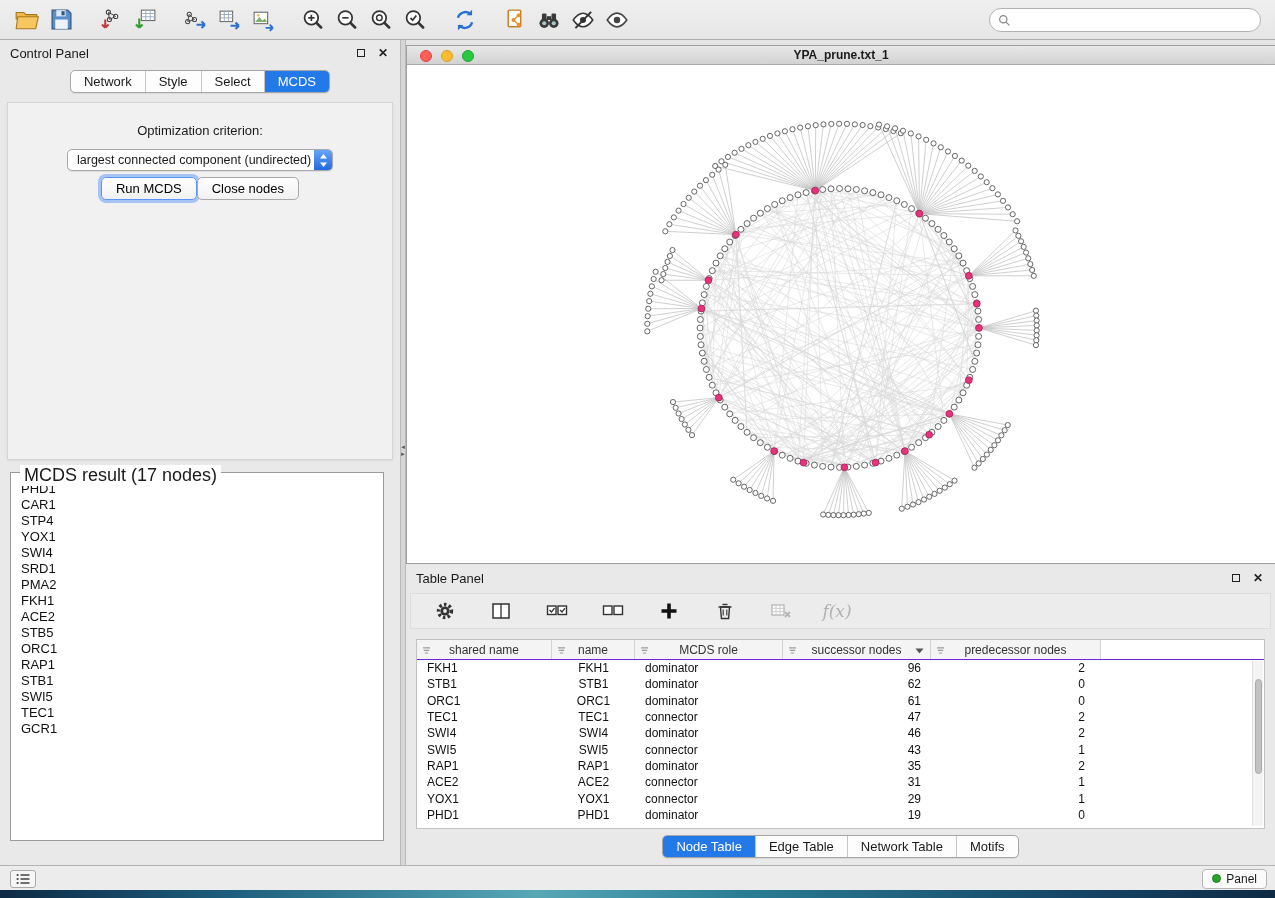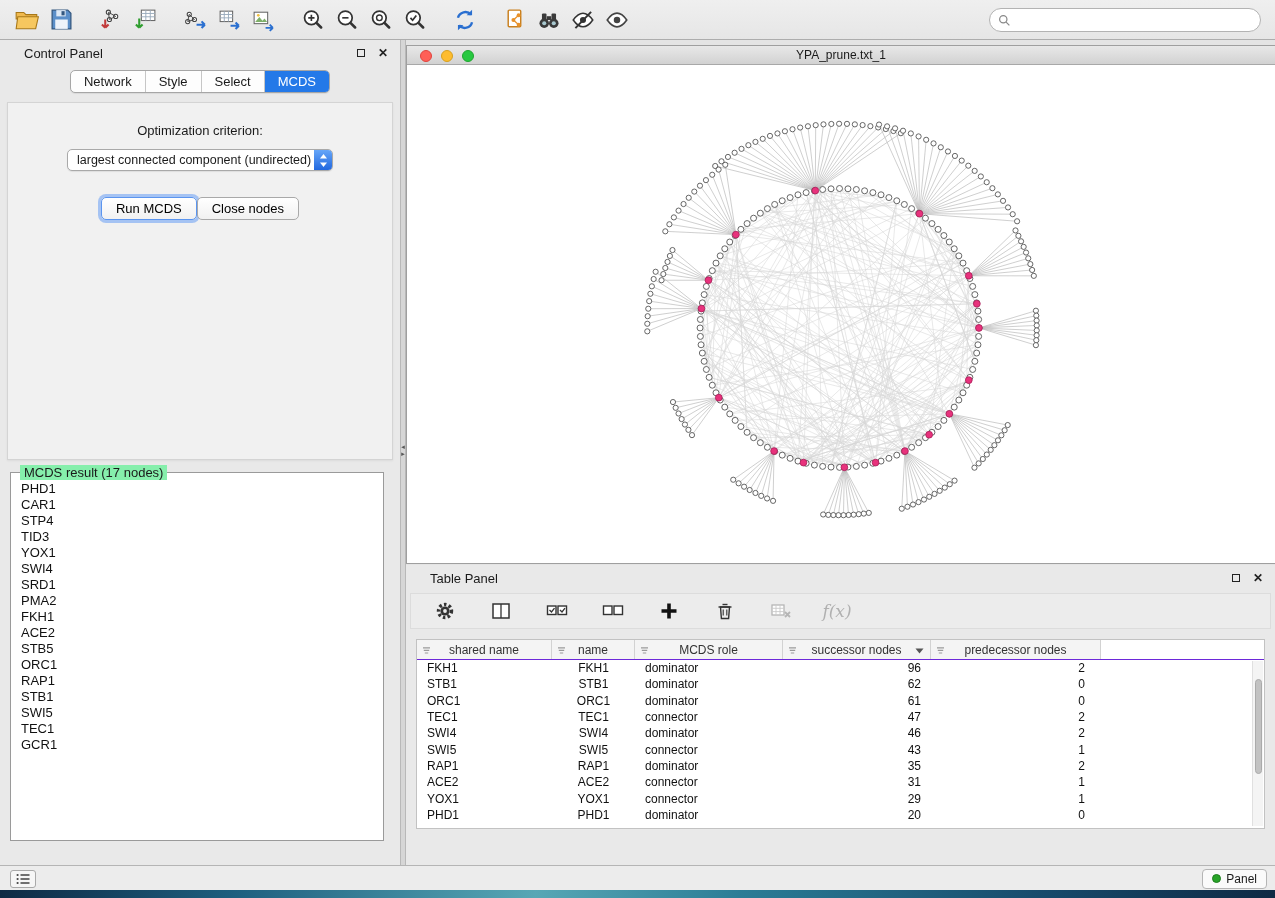--- a/index.html
+++ b/index.html
@@ -22,7 +22,7 @@
   
   .control-panel { position:absolute; left:0; top:40px; width:400px; bottom:33px;
     background:#e9e9e9; }
-  .panel-head { height:26px; display:flex; align-items:center; padding:0 10px; font-size:13px;margin-left:14px; }
+  .panel-head { height:26px; display:flex; align-items:center; padding:0 10px; font-size:13px; }
   .panel-head .spacer { flex:1; }
   .wbtn { width:14px; height:14px; display:flex; align-items:center; justify-content:center;
     margin-left:8px; font-size:12px; color:#222; font-weight:bold; }

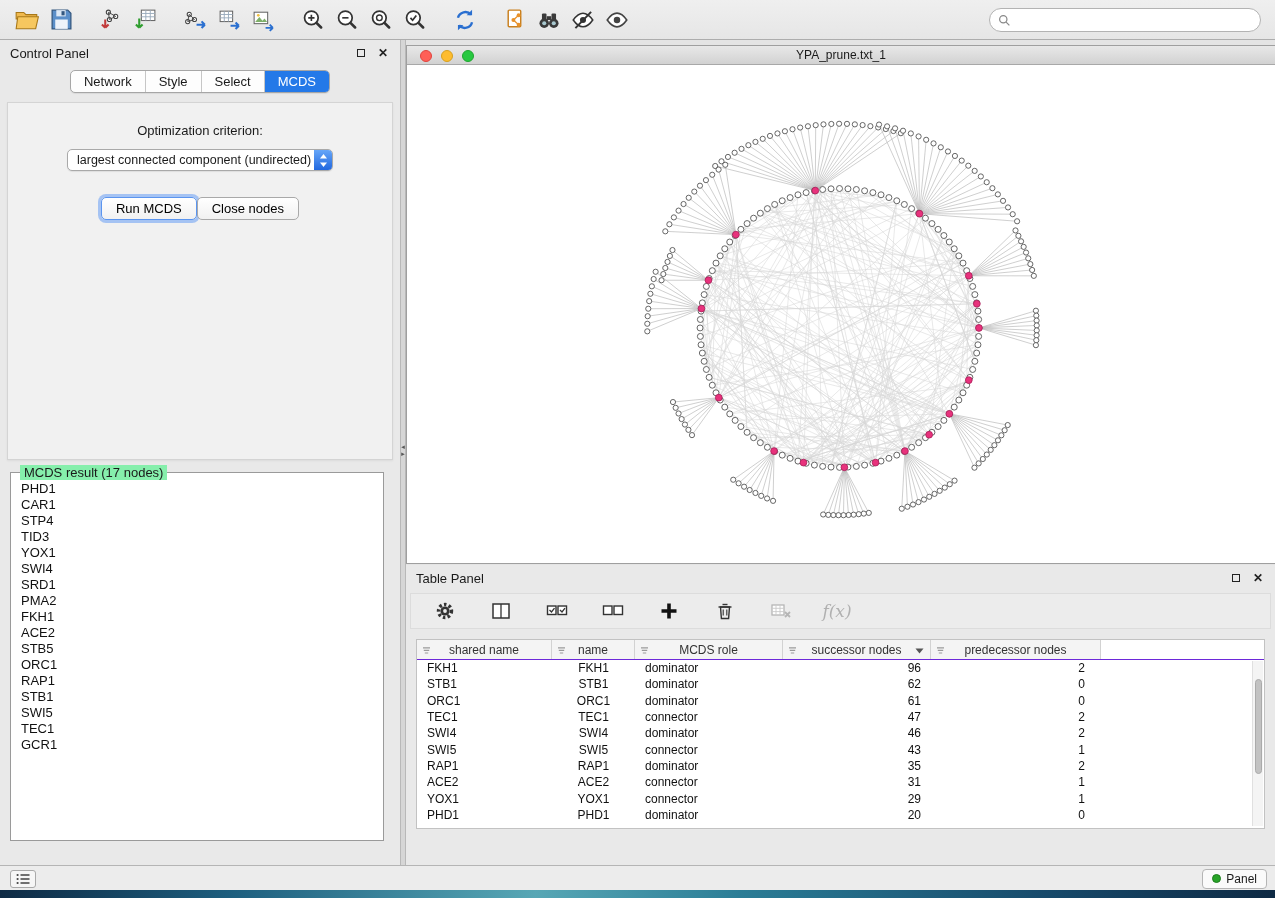--- a/index.html
+++ b/index.html
@@ -69,7 +69,7 @@
     border-bottom:1px solid #a8a8a8; position:relative; }
   .tl { position:absolute; top:3.5px; width:12px; height:12px; border-radius:50%; }
   .net-title { position:absolute; left:0; right:0; top:2px; text-align:center;
-    font-size:12px; font-weight:normal; color:#1a1a1a; }
+    font-size:12px; font-weight:bold; color:#1a1a1a; }
   .net-canvas { position:absolute; top:19px; left:0; right:0; bottom:0; background:#fff; }
   .net-canvas svg { width:100%; height:100%; display:block; }
 

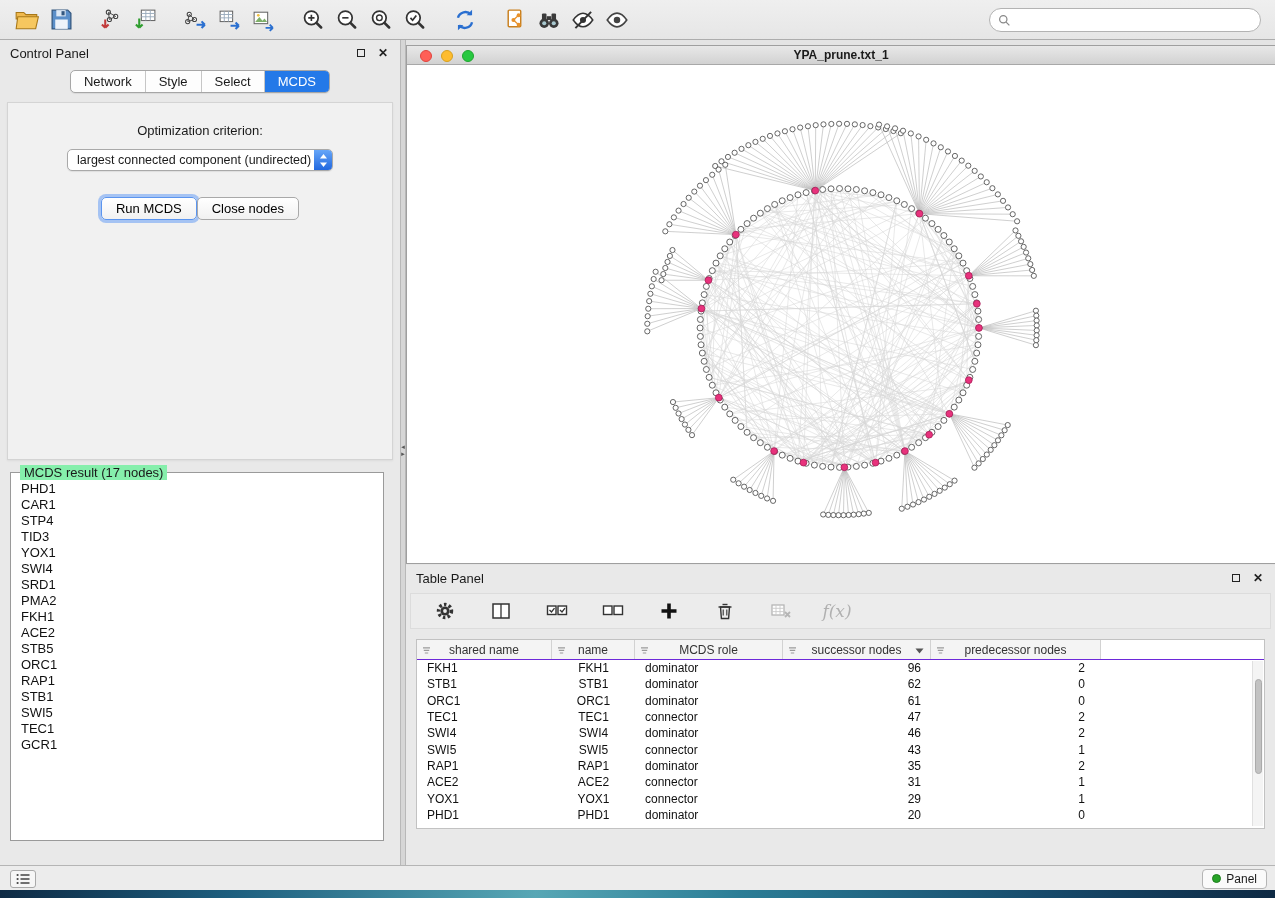--- a/index.html
+++ b/index.html
@@ -44,7 +44,7 @@
   .dd-text { flex:1; font-size:12.5px; padding-left:9px; white-space:nowrap; overflow:hidden; }
   .dd-stepper { width:18px; height:20px; background:linear-gradient(#66a6f8,#2268df);
     border-radius:0 4px 4px 0; display:flex; align-items:center; justify-content:center; }
-  .btn-row { display:flex; justify-content:center; gap:0; margin-top:26px; }
+  .btn-row { display:flex; justify-content:center; gap:0; margin-top:6px; }
   .btn { height:23px; padding:0 14px; background:linear-gradient(#ffffff,#f1f1f1);
     border:1px solid #a9a9a9; border-radius:5px; font-size:13px;
     font-family:"Liberation Sans", sans-serif; }

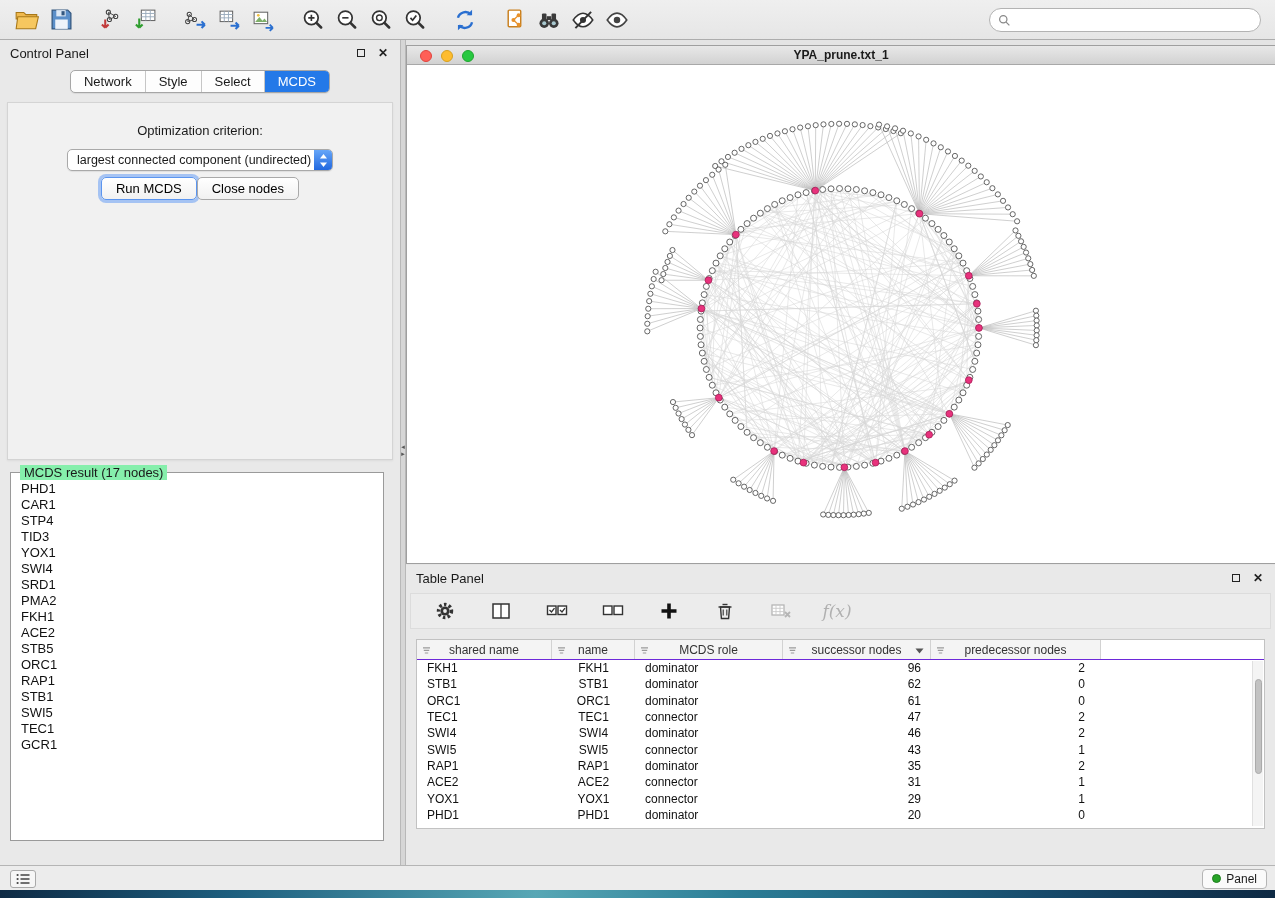--- a/index.html
+++ b/index.html
@@ -52,8 +52,8 @@
 
   .mcds-result { position:absolute; top:432px; left:10px; right:16px; bottom:24px;
     border:1px solid #9a9a9a; background:#fff; }
-  .mcds-legend { position:absolute; top:425px; left:20px; background:#86efac;
-    padding:0 4px; font-size:13px; z-index:2; }
+  .mcds-legend { position:absolute; top:425px; left:20px; background:#ffffff;
+    padding:0 4px; font-size:18px; z-index:2; }
   .result-list { padding:8px 10px; font-size:13px; line-height:16px; color:#111; }
 
   

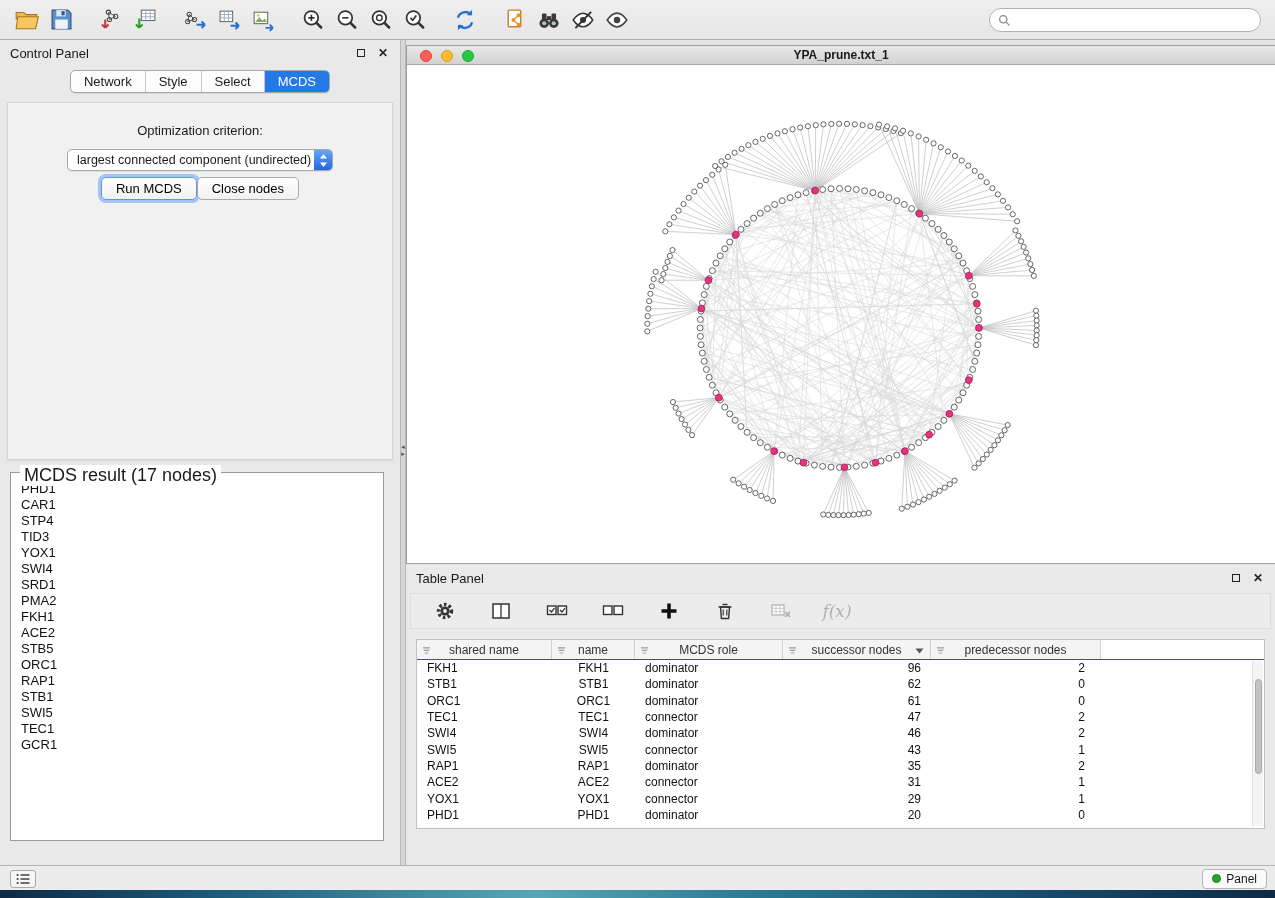--- a/index.html
+++ b/index.html
@@ -301,7 +301,6 @@
         <div>PHD1</div>
         <div>CAR1</div>
         <div>STP4</div>
-        <div>TID3</div>
         <div>YOX1</div>
         <div>SWI4</div>
         <div>SRD1</div>

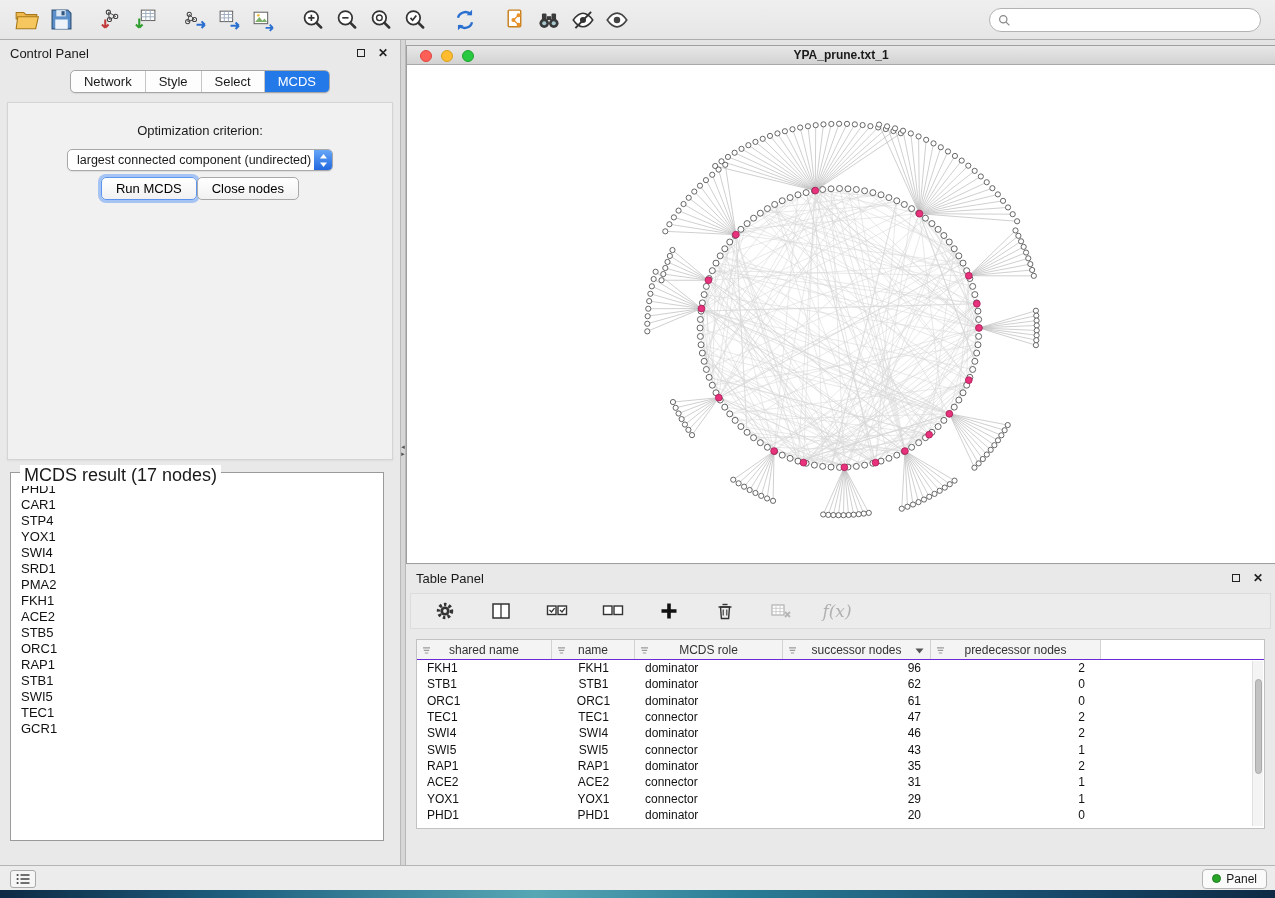--- a/index.html
+++ b/index.html
@@ -1186,7 +1186,7 @@
           <div class="td c0">PHD1</div>
           <div class="td c1">PHD1</div>
           <div class="td c2">dominator</div>
-          <div class="td c3">20</div>
+          <div class="td c3">19</div>
           <div class="td c4">0</div>
         </div>
       </div>

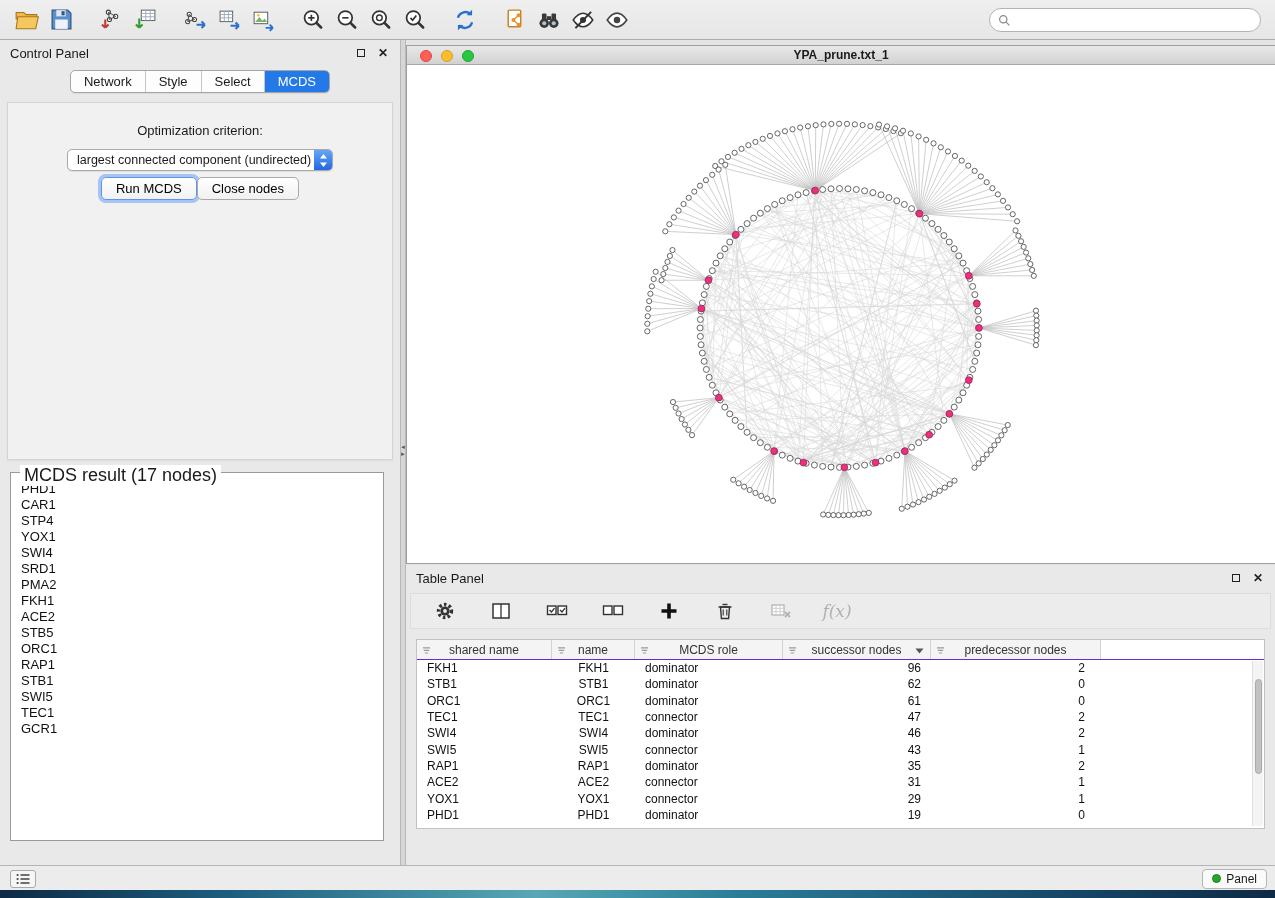--- a/index.html
+++ b/index.html
@@ -1195,6 +1195,14 @@
     </div>
   </div>
 
+  <div class="tp-tabs-row">
+    <div class="segbar" id="tp-tabs">
+        <div class="seg active">Node Table</div>
+        <div class="seg">Edge Table</div>
+        <div class="seg">Network Table</div>
+        <div class="seg">Motifs</div>
+      </div>
+  </div>
 </div>
 
 <div class="status-bar">

